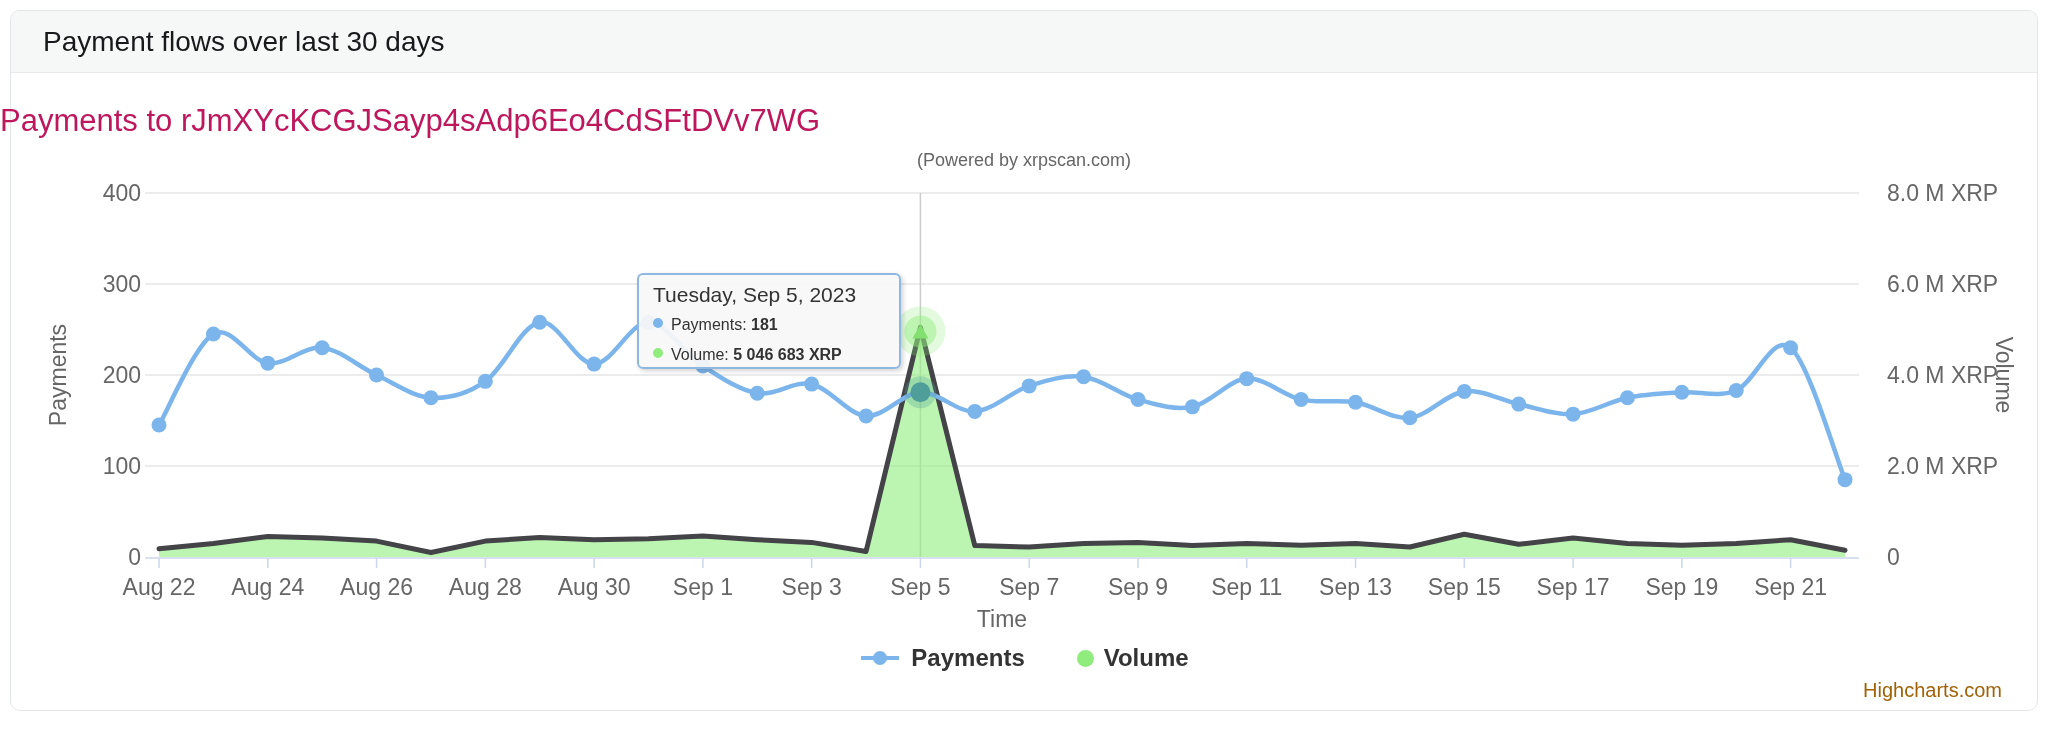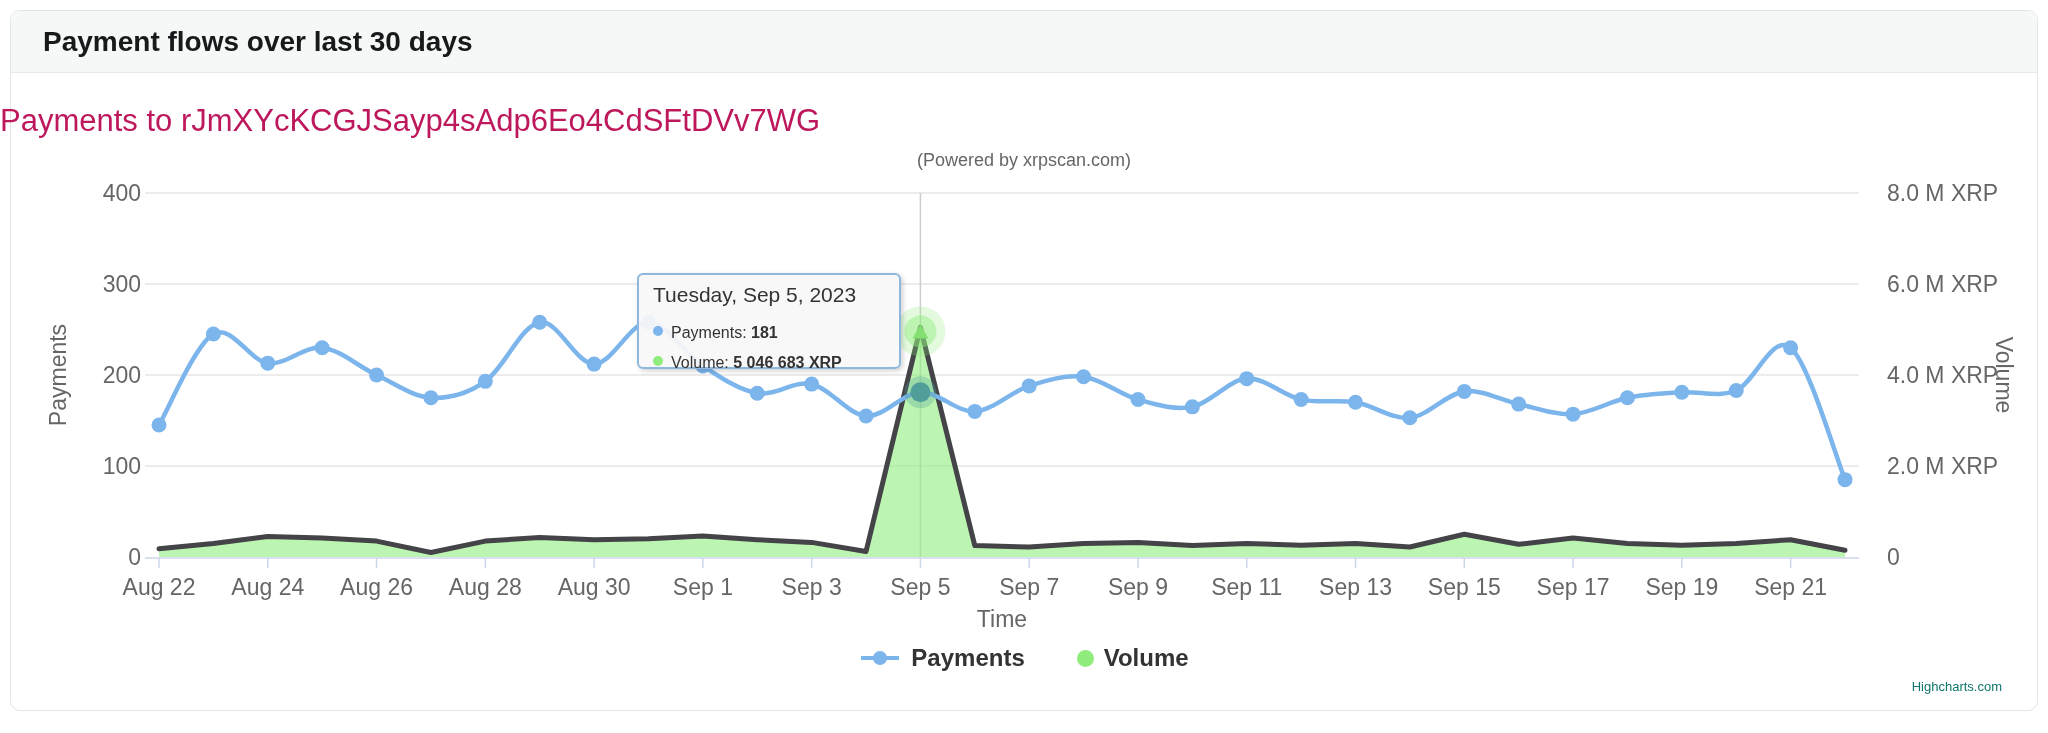--- a/index.html
+++ b/index.html
@@ -9,7 +9,7 @@
           background:#fff; border:1px solid #e3e6e8; border-radius:10px; }
   .card-header { height:62px; background:#f6f7f7; border-bottom:1px solid #e7e9ea;
                  border-radius:10px 10px 0 0; display:flex; align-items:center;
-                 padding:0 32px; font-size:28px; font-weight:700; color:#17191b; }
+                 padding:0 32px; font-size:28px; font-weight:400; color:#17191b; }
   .chart-title { position:absolute; left:0; right:0; top:103px; text-align:left;
                  font-size:31px; color:#be185d; }
   .chart-subtitle { position:absolute; left:0; right:0; top:150px; text-align:center;

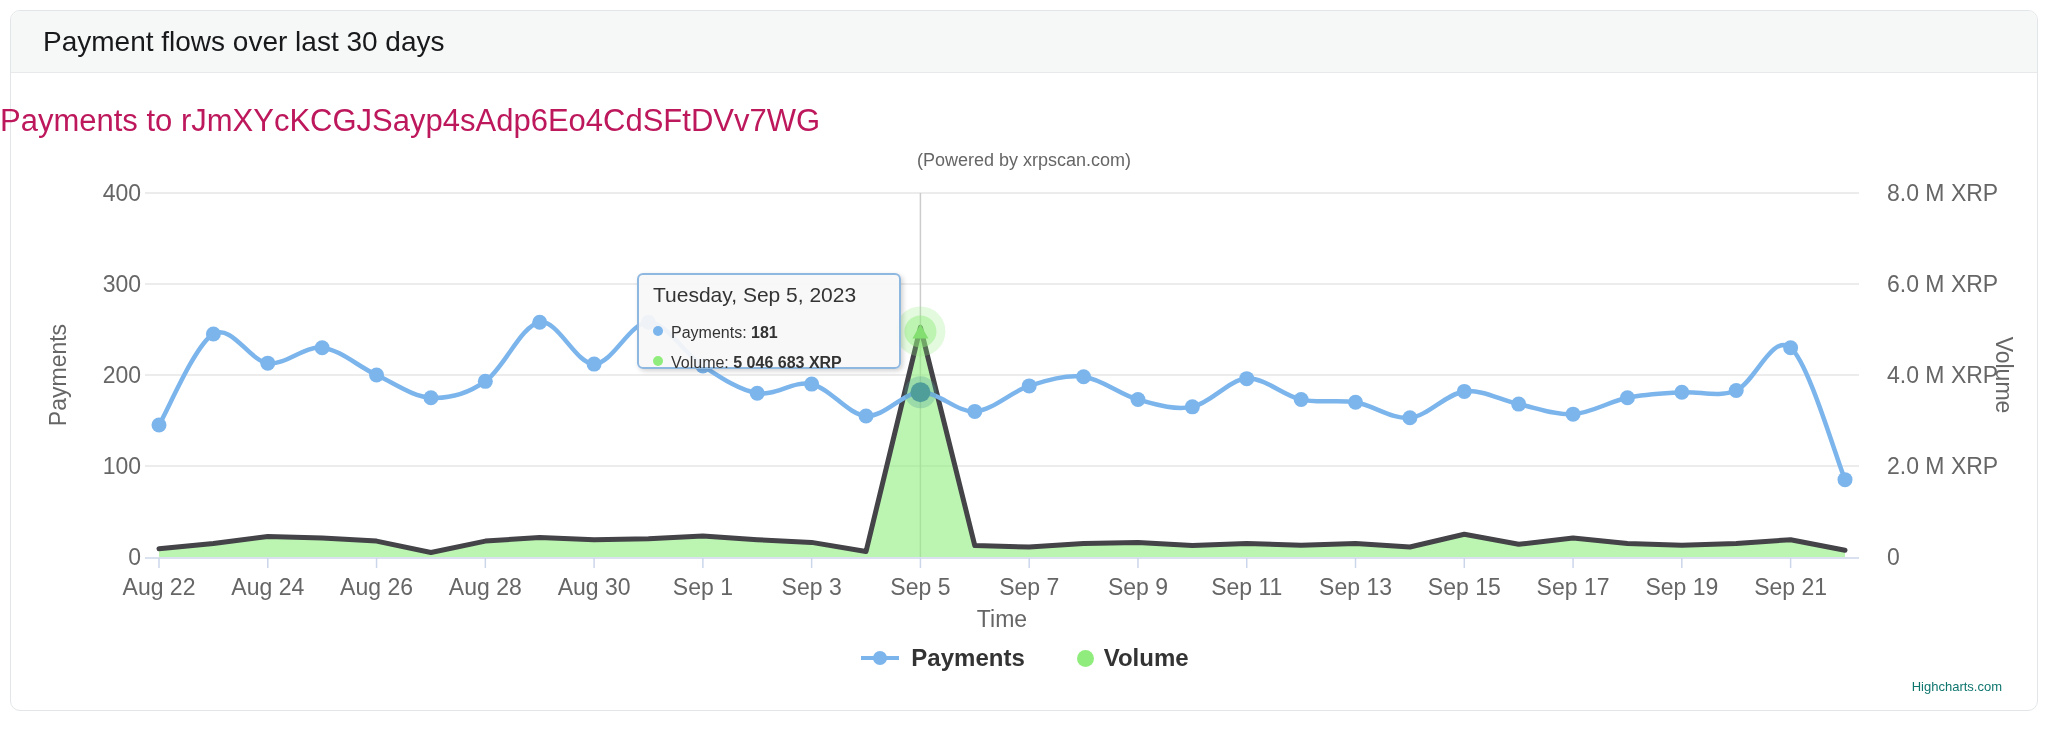--- a/index.html
+++ b/index.html
@@ -22,7 +22,7 @@
                 background:rgba(247,247,247,0.93); border:2px solid #8fb8e0; border-radius:6px;
                 box-shadow:2px 2px 5px rgba(0,0,0,0.18); padding:8px 14px; white-space:nowrap;
                 color:#333333; }
-  .tt-date { font-size:21px; margin-bottom:11px; }
+  .tt-date { font-size:21px; margin-bottom:3px; }
   .tt-row { font-size:16px; line-height:30px; }
   .tt-row .bullet { display:inline-block; width:10px; height:10px; border-radius:50%;
                     margin-right:8px; vertical-align:2px; }

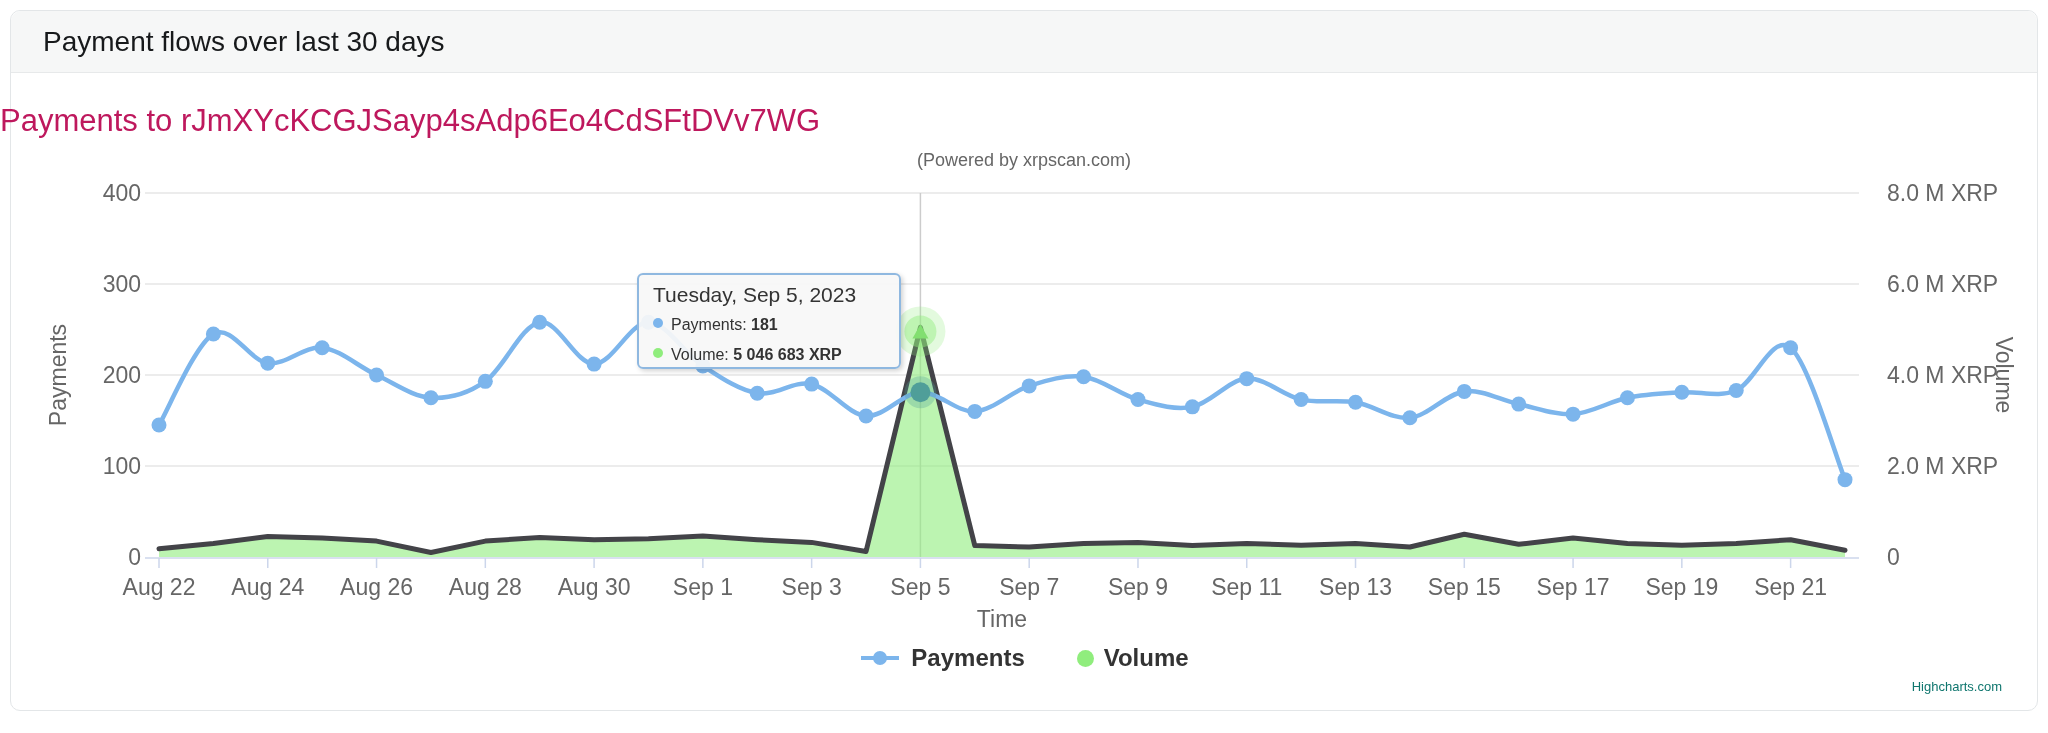--- a/index.html
+++ b/index.html
@@ -32,7 +32,7 @@
   .legend-item { display:flex; align-items:center; gap:10px; cursor:pointer;
                  font-size:24px; font-weight:bold; color:#333333; }
   .legend-dot { width:17px; height:17px; border-radius:50%; }
-  .credits { position:absolute; right:46px; top:679px; font-size:13px; color:#0f766e; cursor:pointer; }
+  .credits { position:absolute; right:46px; top:679px; font-size:20px; color:#a16207; cursor:pointer; }
 </style>
 </head>
 <body>

